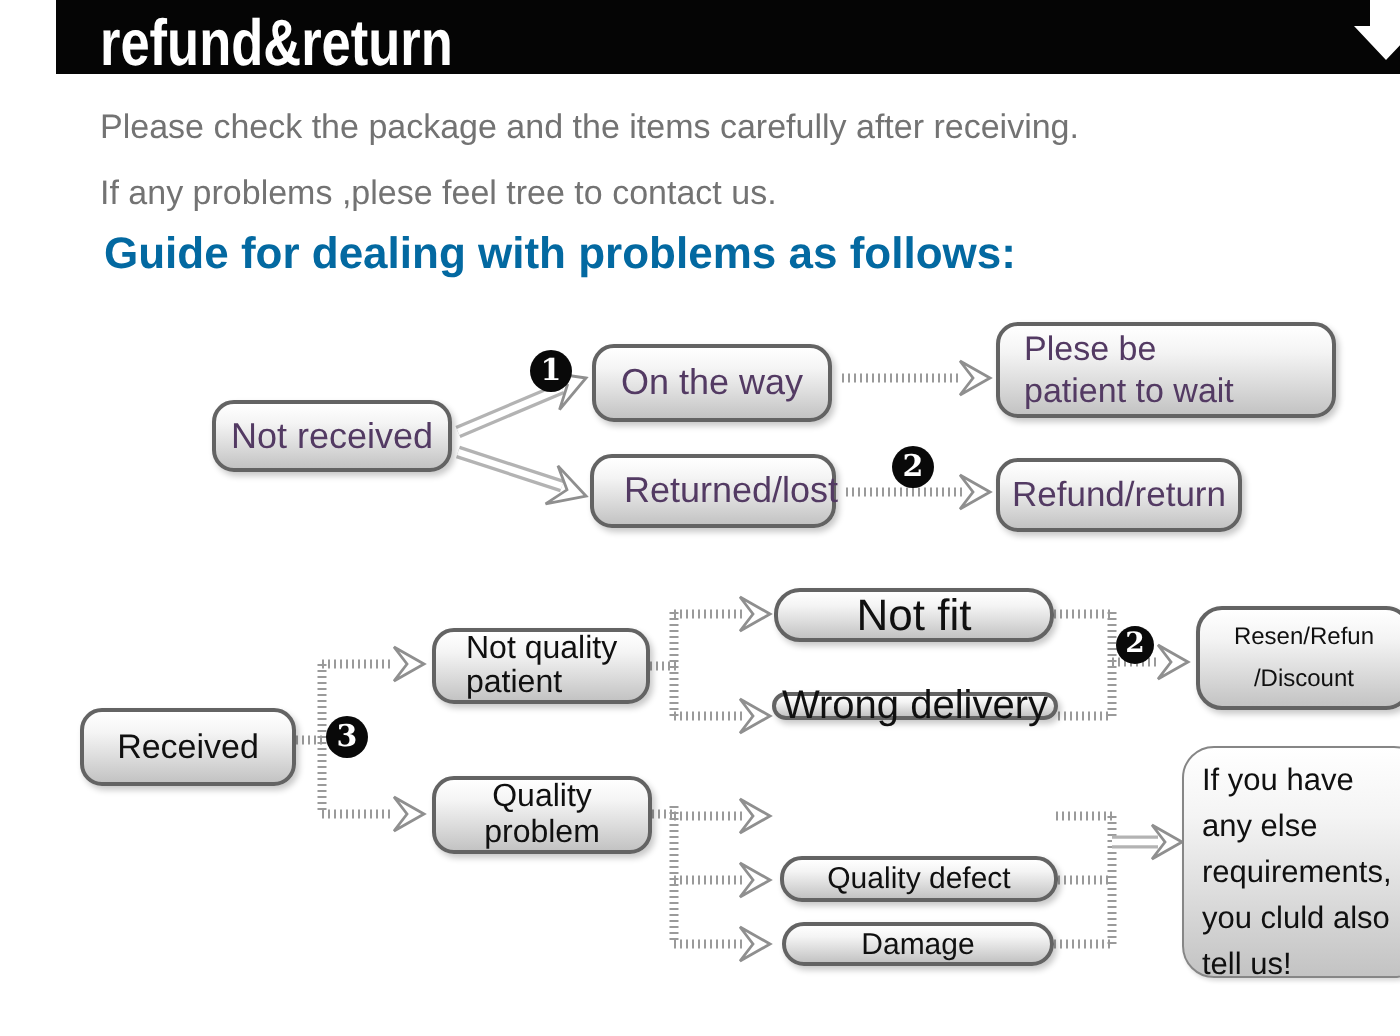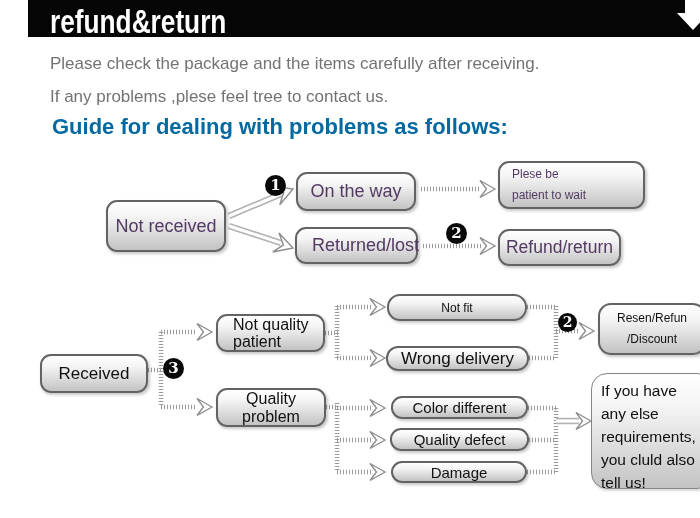--- a/index.html
+++ b/index.html
@@ -36,7 +36,7 @@
   #n-not-received{left:78px;top:200px;width:120px;height:52px;font-size:18px;}
   #n-on-the-way{left:268px;top:172px;width:120px;height:39px;font-size:18px;}
   #n-returned-lost{left:267px;top:227px;width:123px;height:37px;font-size:18px;padding-left:18px;}
-  #n-plese-wait{left:470px;top:161px;width:147px;height:48px;font-size:12px;line-height:21px;padding-left:12px;}
+  #n-plese-wait{left:470px;top:161px;width:170px;height:48px;font-size:17px;line-height:21px;padding-left:12px;}
   #n-refund-return{left:470px;top:229px;width:123px;height:37px;font-size:17.5px;}
   #n-received{left:12px;top:354px;width:108px;height:39px;font-size:17px;}
   #n-not-quality{left:188px;top:314px;width:109px;height:38px;font-size:16px;line-height:17.5px;padding-left:15px;}

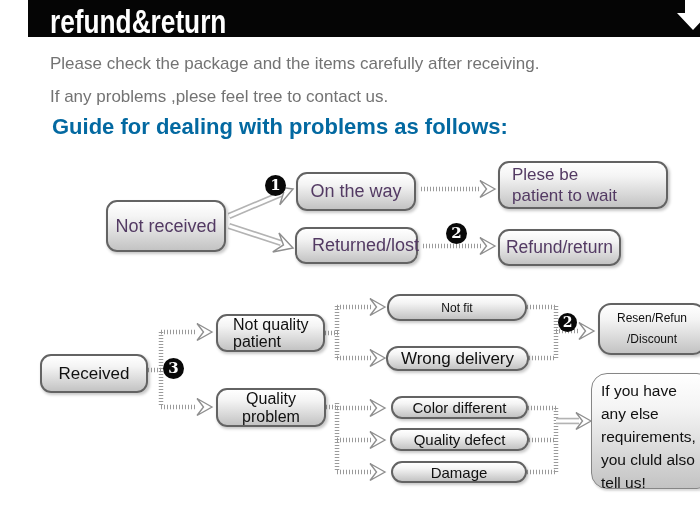--- a/index.html
+++ b/index.html
@@ -33,7 +33,7 @@
   .node .lbl{white-space:pre-line;}
   .purple{color:#533a63;}
   .al{justify-content:flex-start;text-align:left;}
-  #n-not-received{left:78px;top:200px;width:120px;height:52px;font-size:18px;}
+  #n-not-received{left:78px;top:200px;width:120px;height:36px;font-size:18px;}
   #n-on-the-way{left:268px;top:172px;width:120px;height:39px;font-size:18px;}
   #n-returned-lost{left:267px;top:227px;width:123px;height:37px;font-size:18px;padding-left:18px;}
   #n-plese-wait{left:470px;top:161px;width:170px;height:48px;font-size:17px;line-height:21px;padding-left:12px;}

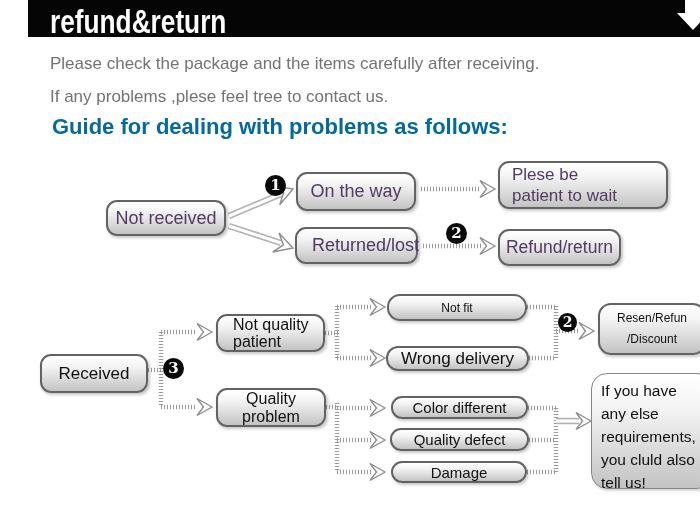--- a/index.html
+++ b/index.html
@@ -41,7 +41,7 @@
   #n-received{left:12px;top:354px;width:108px;height:39px;font-size:17px;}
   #n-not-quality{left:188px;top:314px;width:109px;height:38px;font-size:16px;line-height:17.5px;padding-left:15px;}
   #n-quality-problem{left:188px;top:388px;width:110px;height:39px;font-size:16px;line-height:17.5px;}
-  #n-not-fit{left:359px;top:294px;width:140px;height:27px;font-size:12px;border-radius:13px;}
+  #n-not-fit{left:359px;top:294px;width:140px;height:27px;font-size:22px;border-radius:13px;}
   #n-wrong-delivery{left:358px;top:346px;width:143px;height:25px;font-size:17px;border-radius:12px;align-items:center;}
   #n-color-different{left:363px;top:396px;width:137px;height:23px;font-size:15px;border-radius:11px;}
   #n-quality-defect{left:362px;top:428px;width:139px;height:23px;font-size:15px;border-radius:11px;}

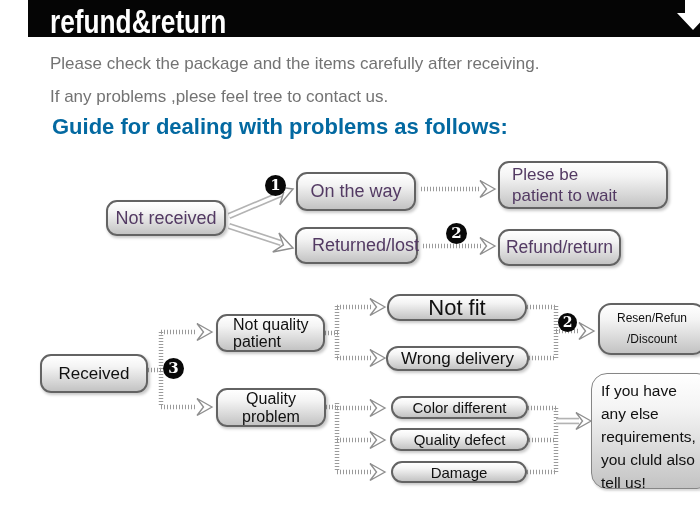--- a/index.html
+++ b/index.html
@@ -42,7 +42,7 @@
   #n-not-quality{left:188px;top:314px;width:109px;height:38px;font-size:16px;line-height:17.5px;padding-left:15px;}
   #n-quality-problem{left:188px;top:388px;width:110px;height:39px;font-size:16px;line-height:17.5px;}
   #n-not-fit{left:359px;top:294px;width:140px;height:27px;font-size:22px;border-radius:13px;}
-  #n-wrong-delivery{left:358px;top:346px;width:143px;height:25px;font-size:17px;border-radius:12px;align-items:center;}
+  #n-wrong-delivery{left:358px;top:346px;width:143px;height:14px;font-size:20px;border-radius:12px;align-items:center;}
   #n-color-different{left:363px;top:396px;width:137px;height:23px;font-size:15px;border-radius:11px;}
   #n-quality-defect{left:362px;top:428px;width:139px;height:23px;font-size:15px;border-radius:11px;}
   #n-damage{left:363px;top:461px;width:136px;height:22px;font-size:15px;border-radius:11px;}

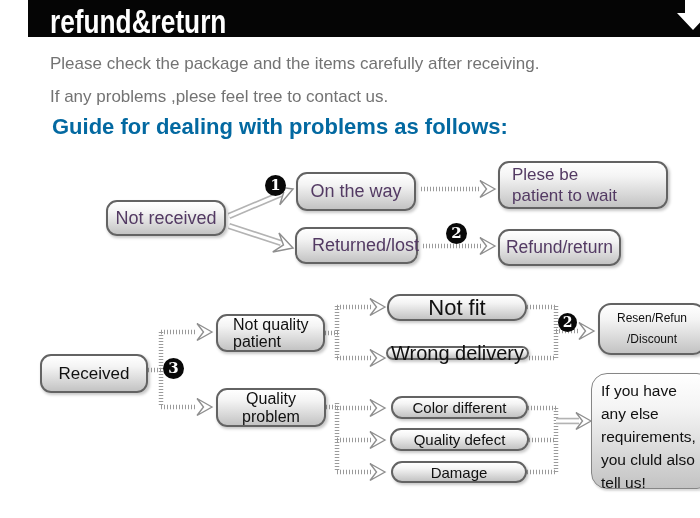--- a/index.html
+++ b/index.html
@@ -189,9 +189,6 @@
   <div class="node" id="n-wrong-delivery">
       <span class="lbl">Wrong delivery</span>
     </div>
-  <div class="node" id="n-color-different">
-      <span class="lbl">Color different</span>
-    </div>
   <div class="node" id="n-quality-defect">
       <span class="lbl">Quality defect</span>
     </div>

